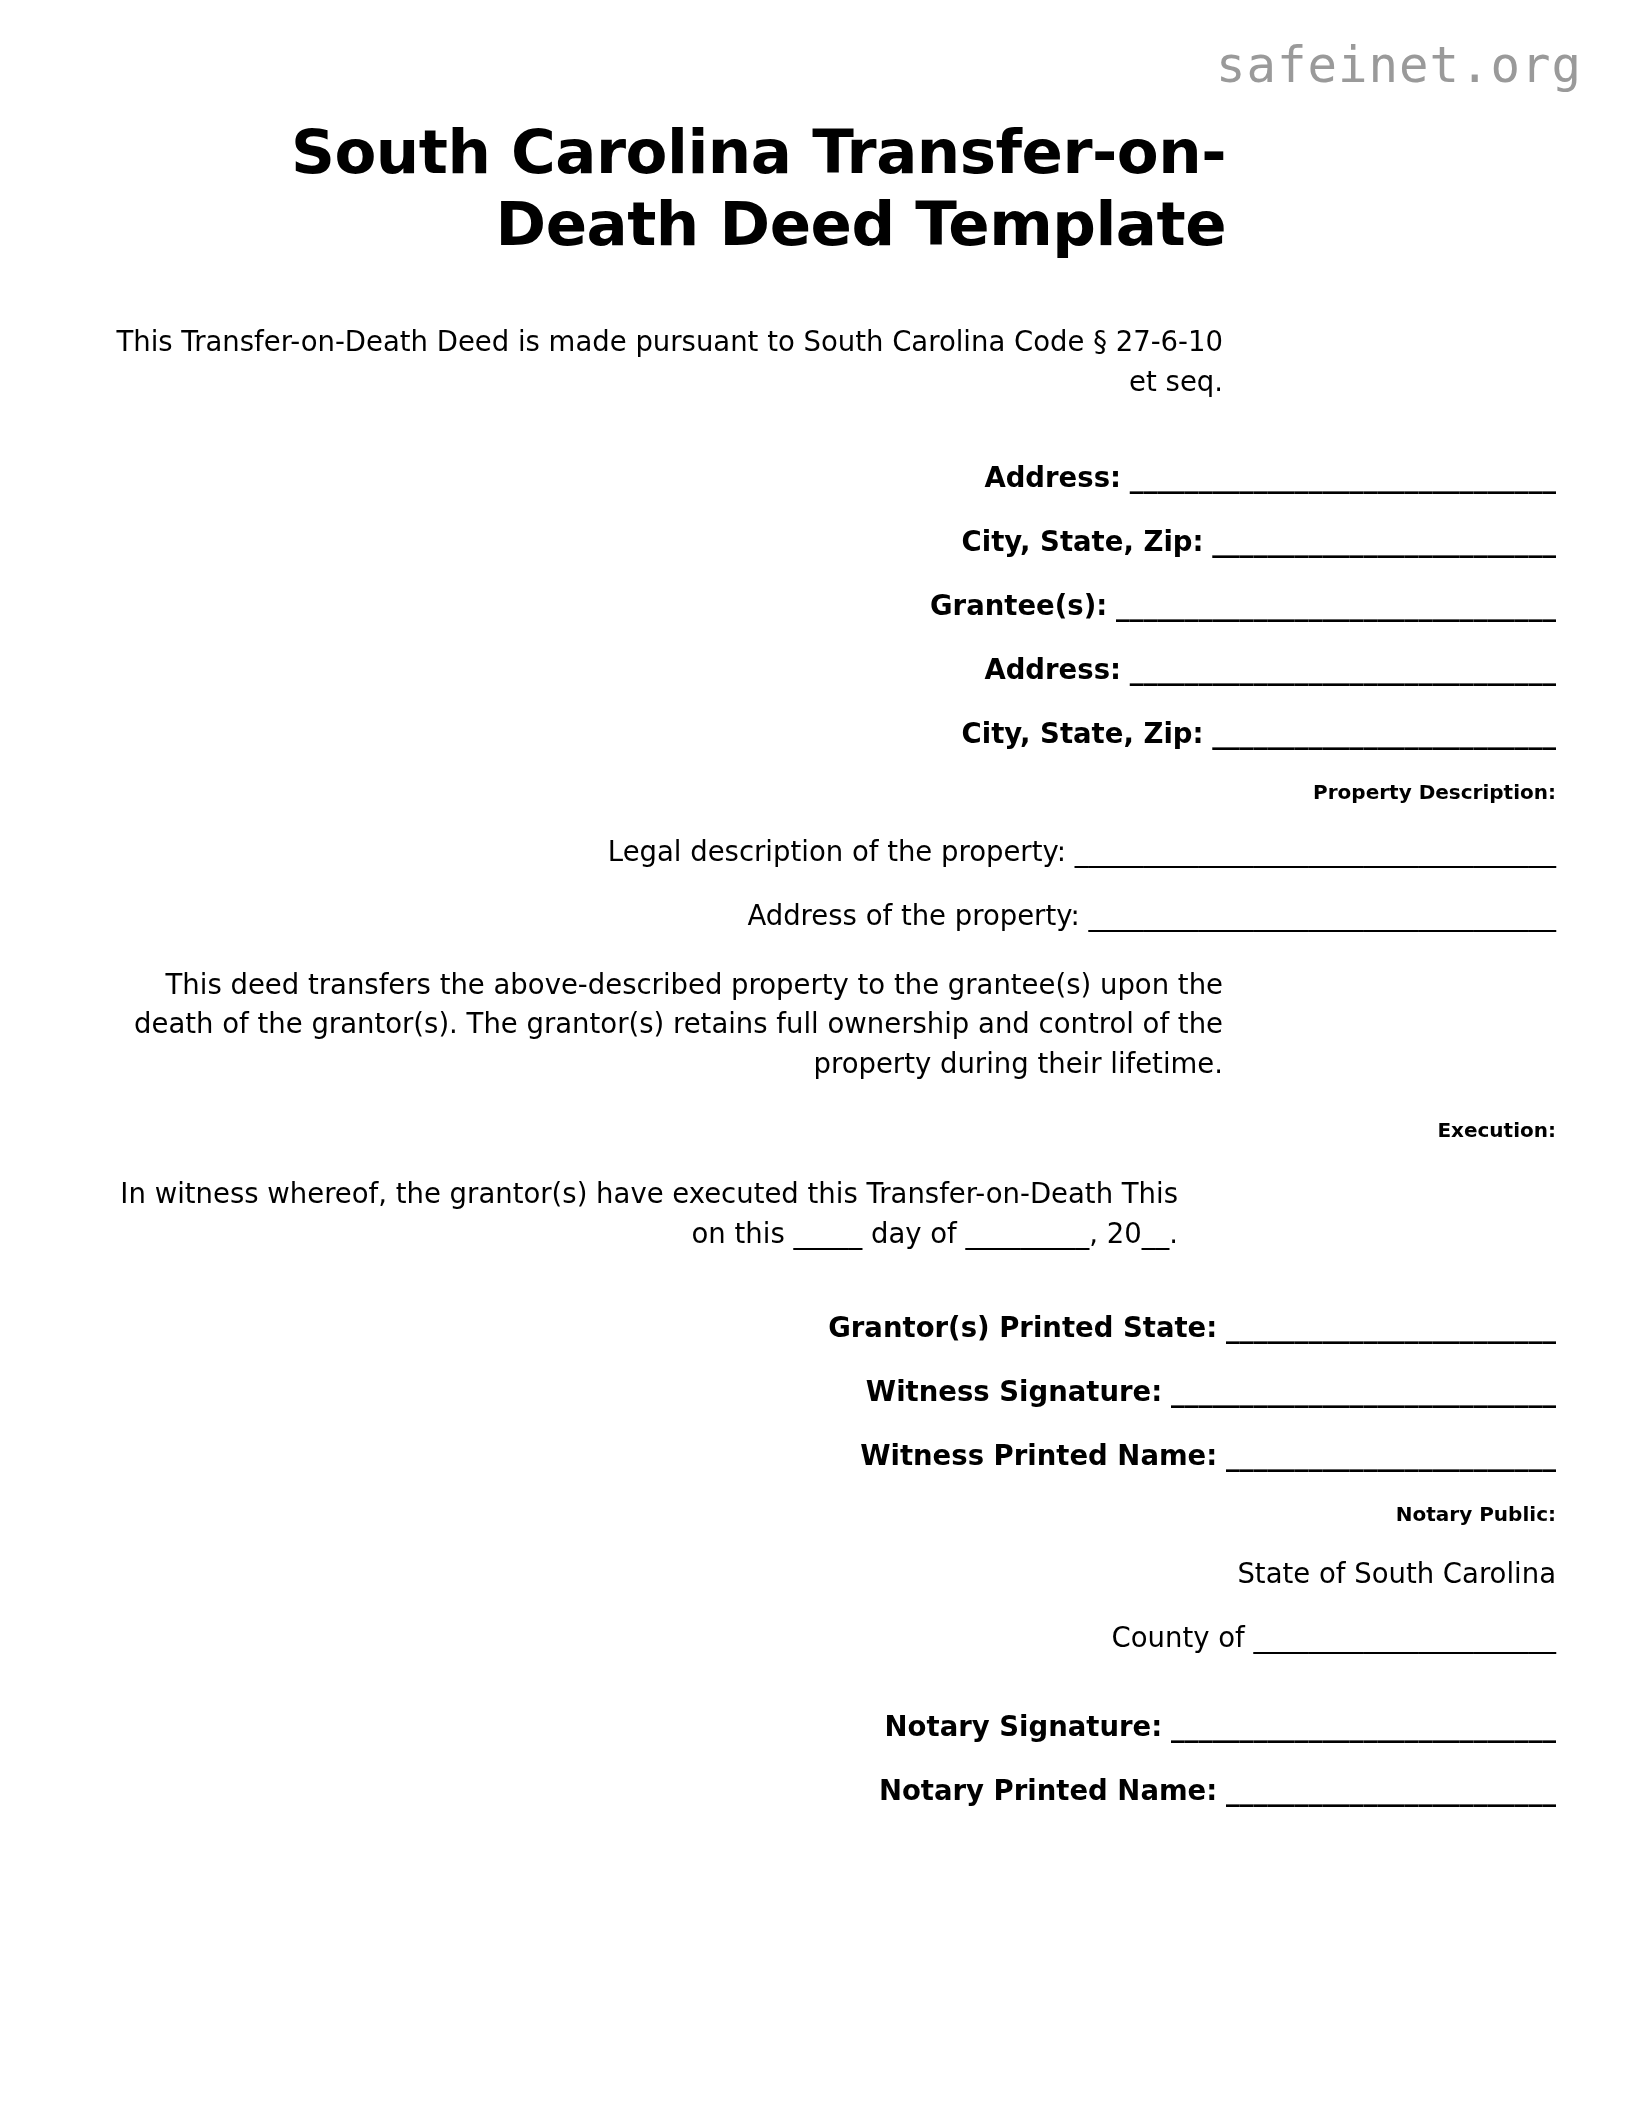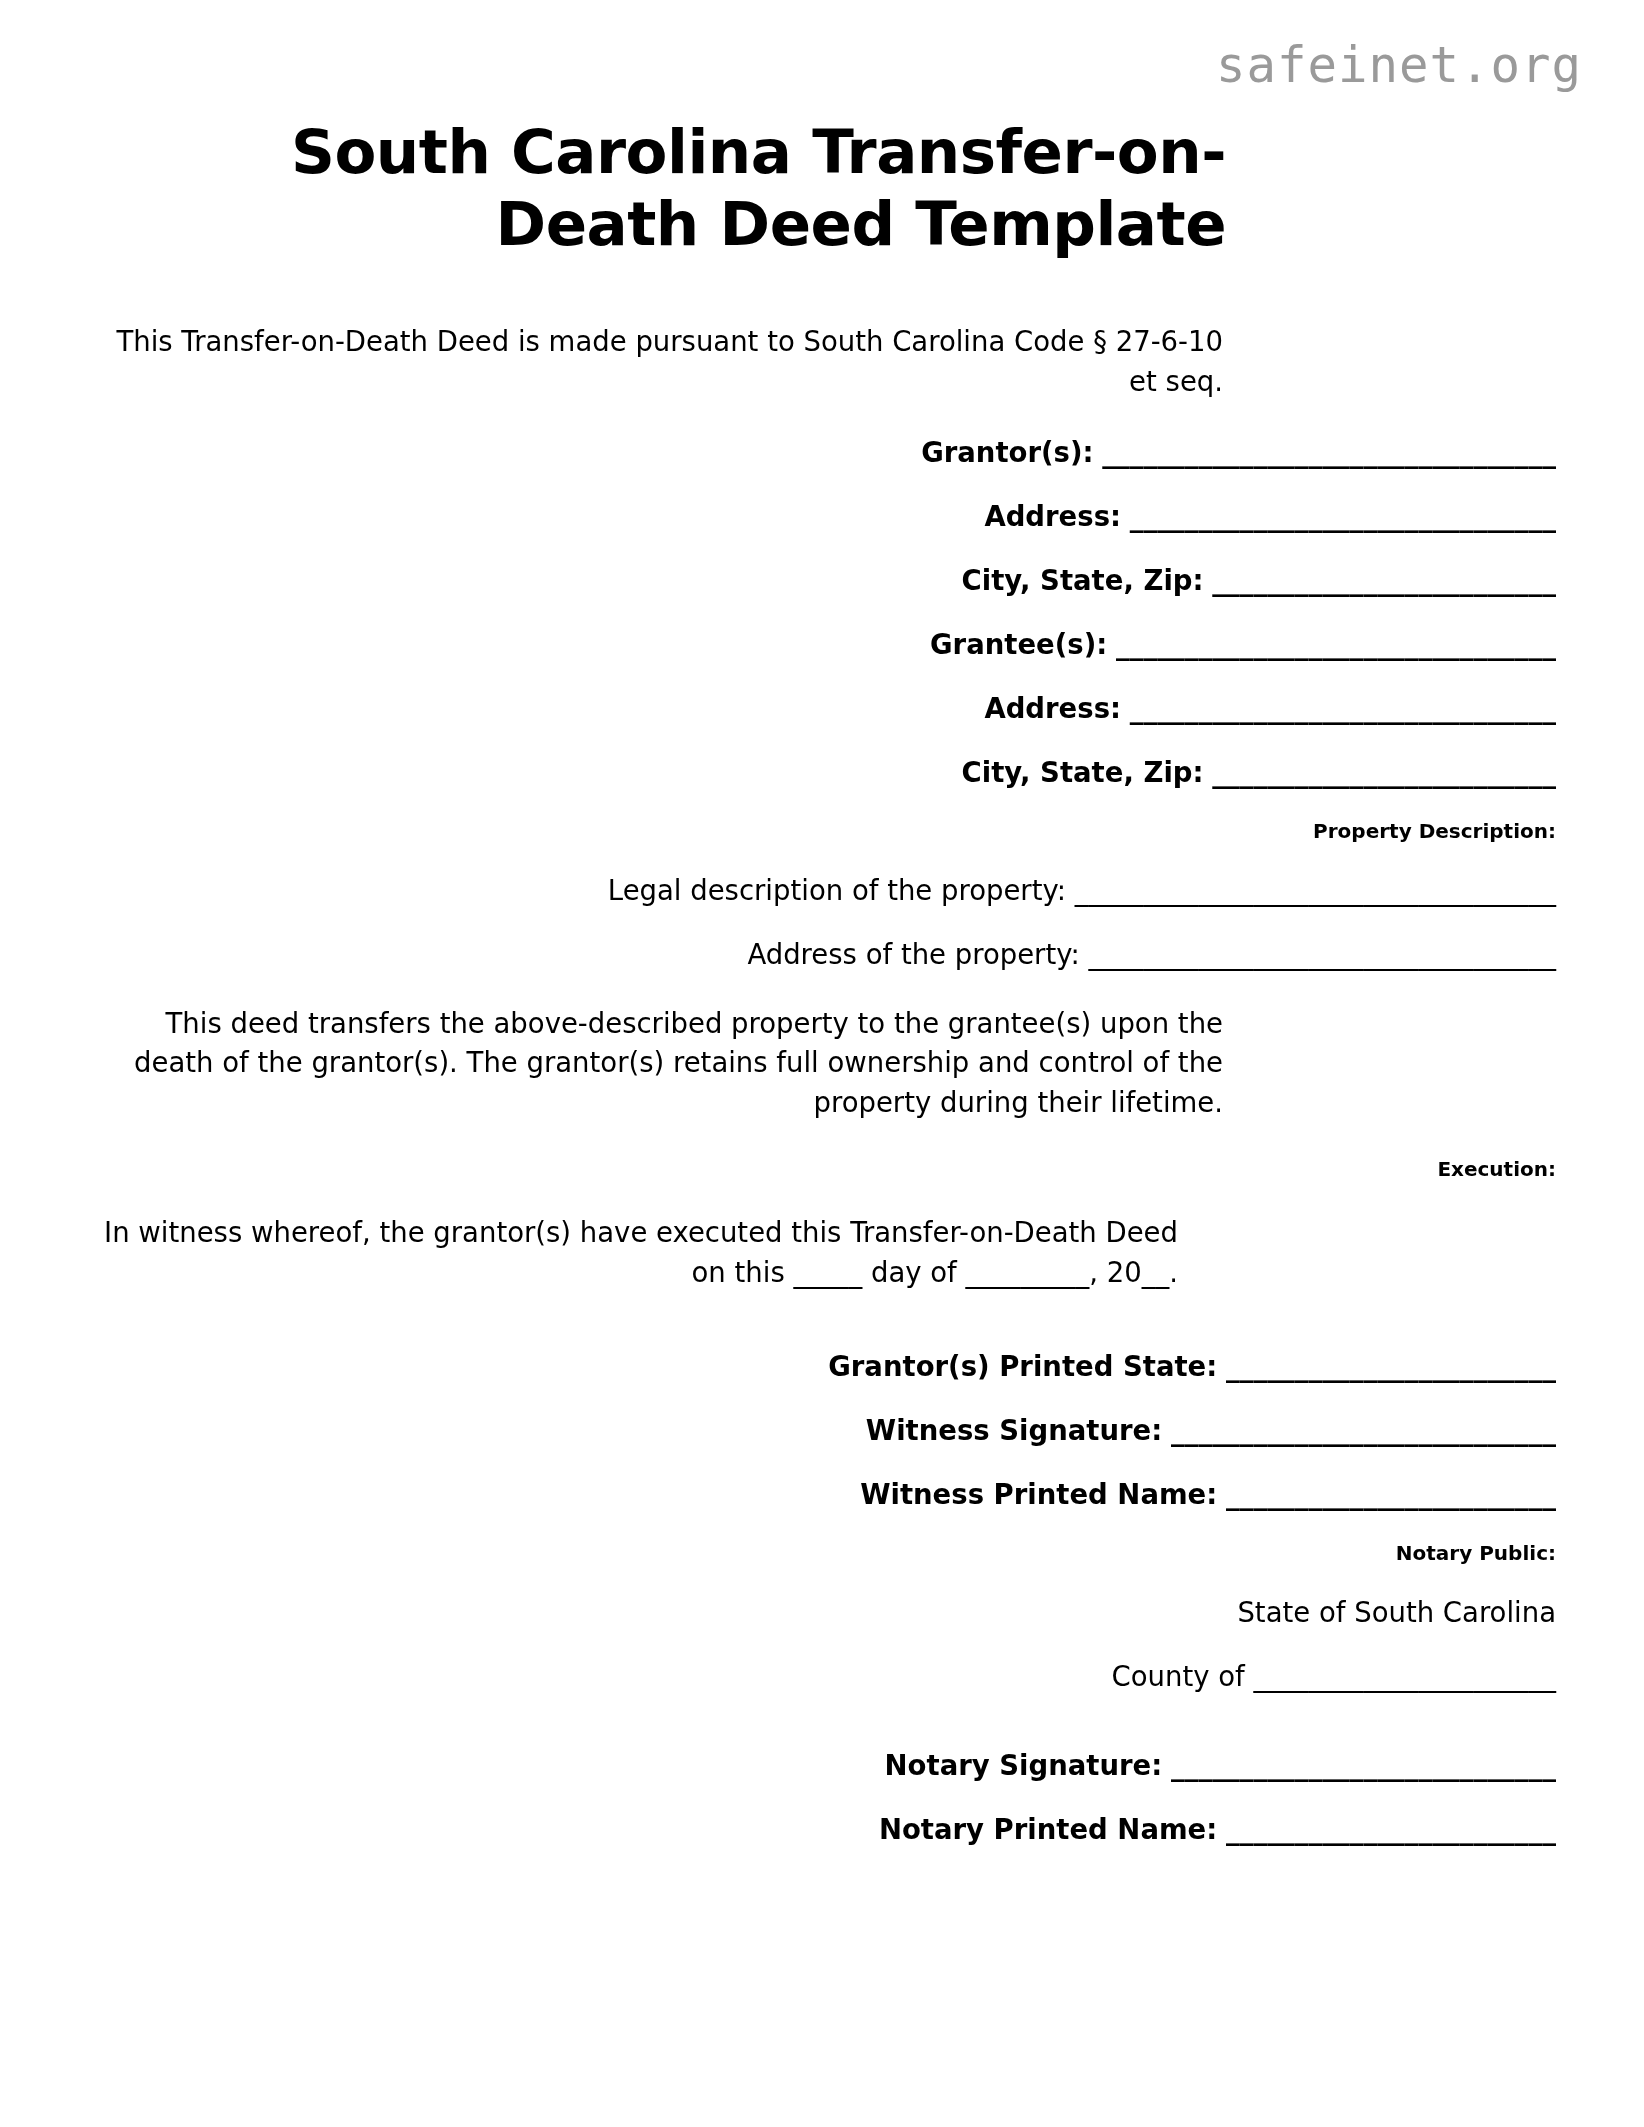--- a/index.html
+++ b/index.html
@@ -100,10 +100,6 @@
 
   <div class="row-gap" style="height:32px"></div>
 
-  <div class="row">
-    <span class="strong-label">Grantor(s):</span>
-    <span class="strong-blanks">_________________________________</span>
-  </div>
   <div class="row-gap"></div>
   <div class="row">
     <span class="strong-label">Address:</span>

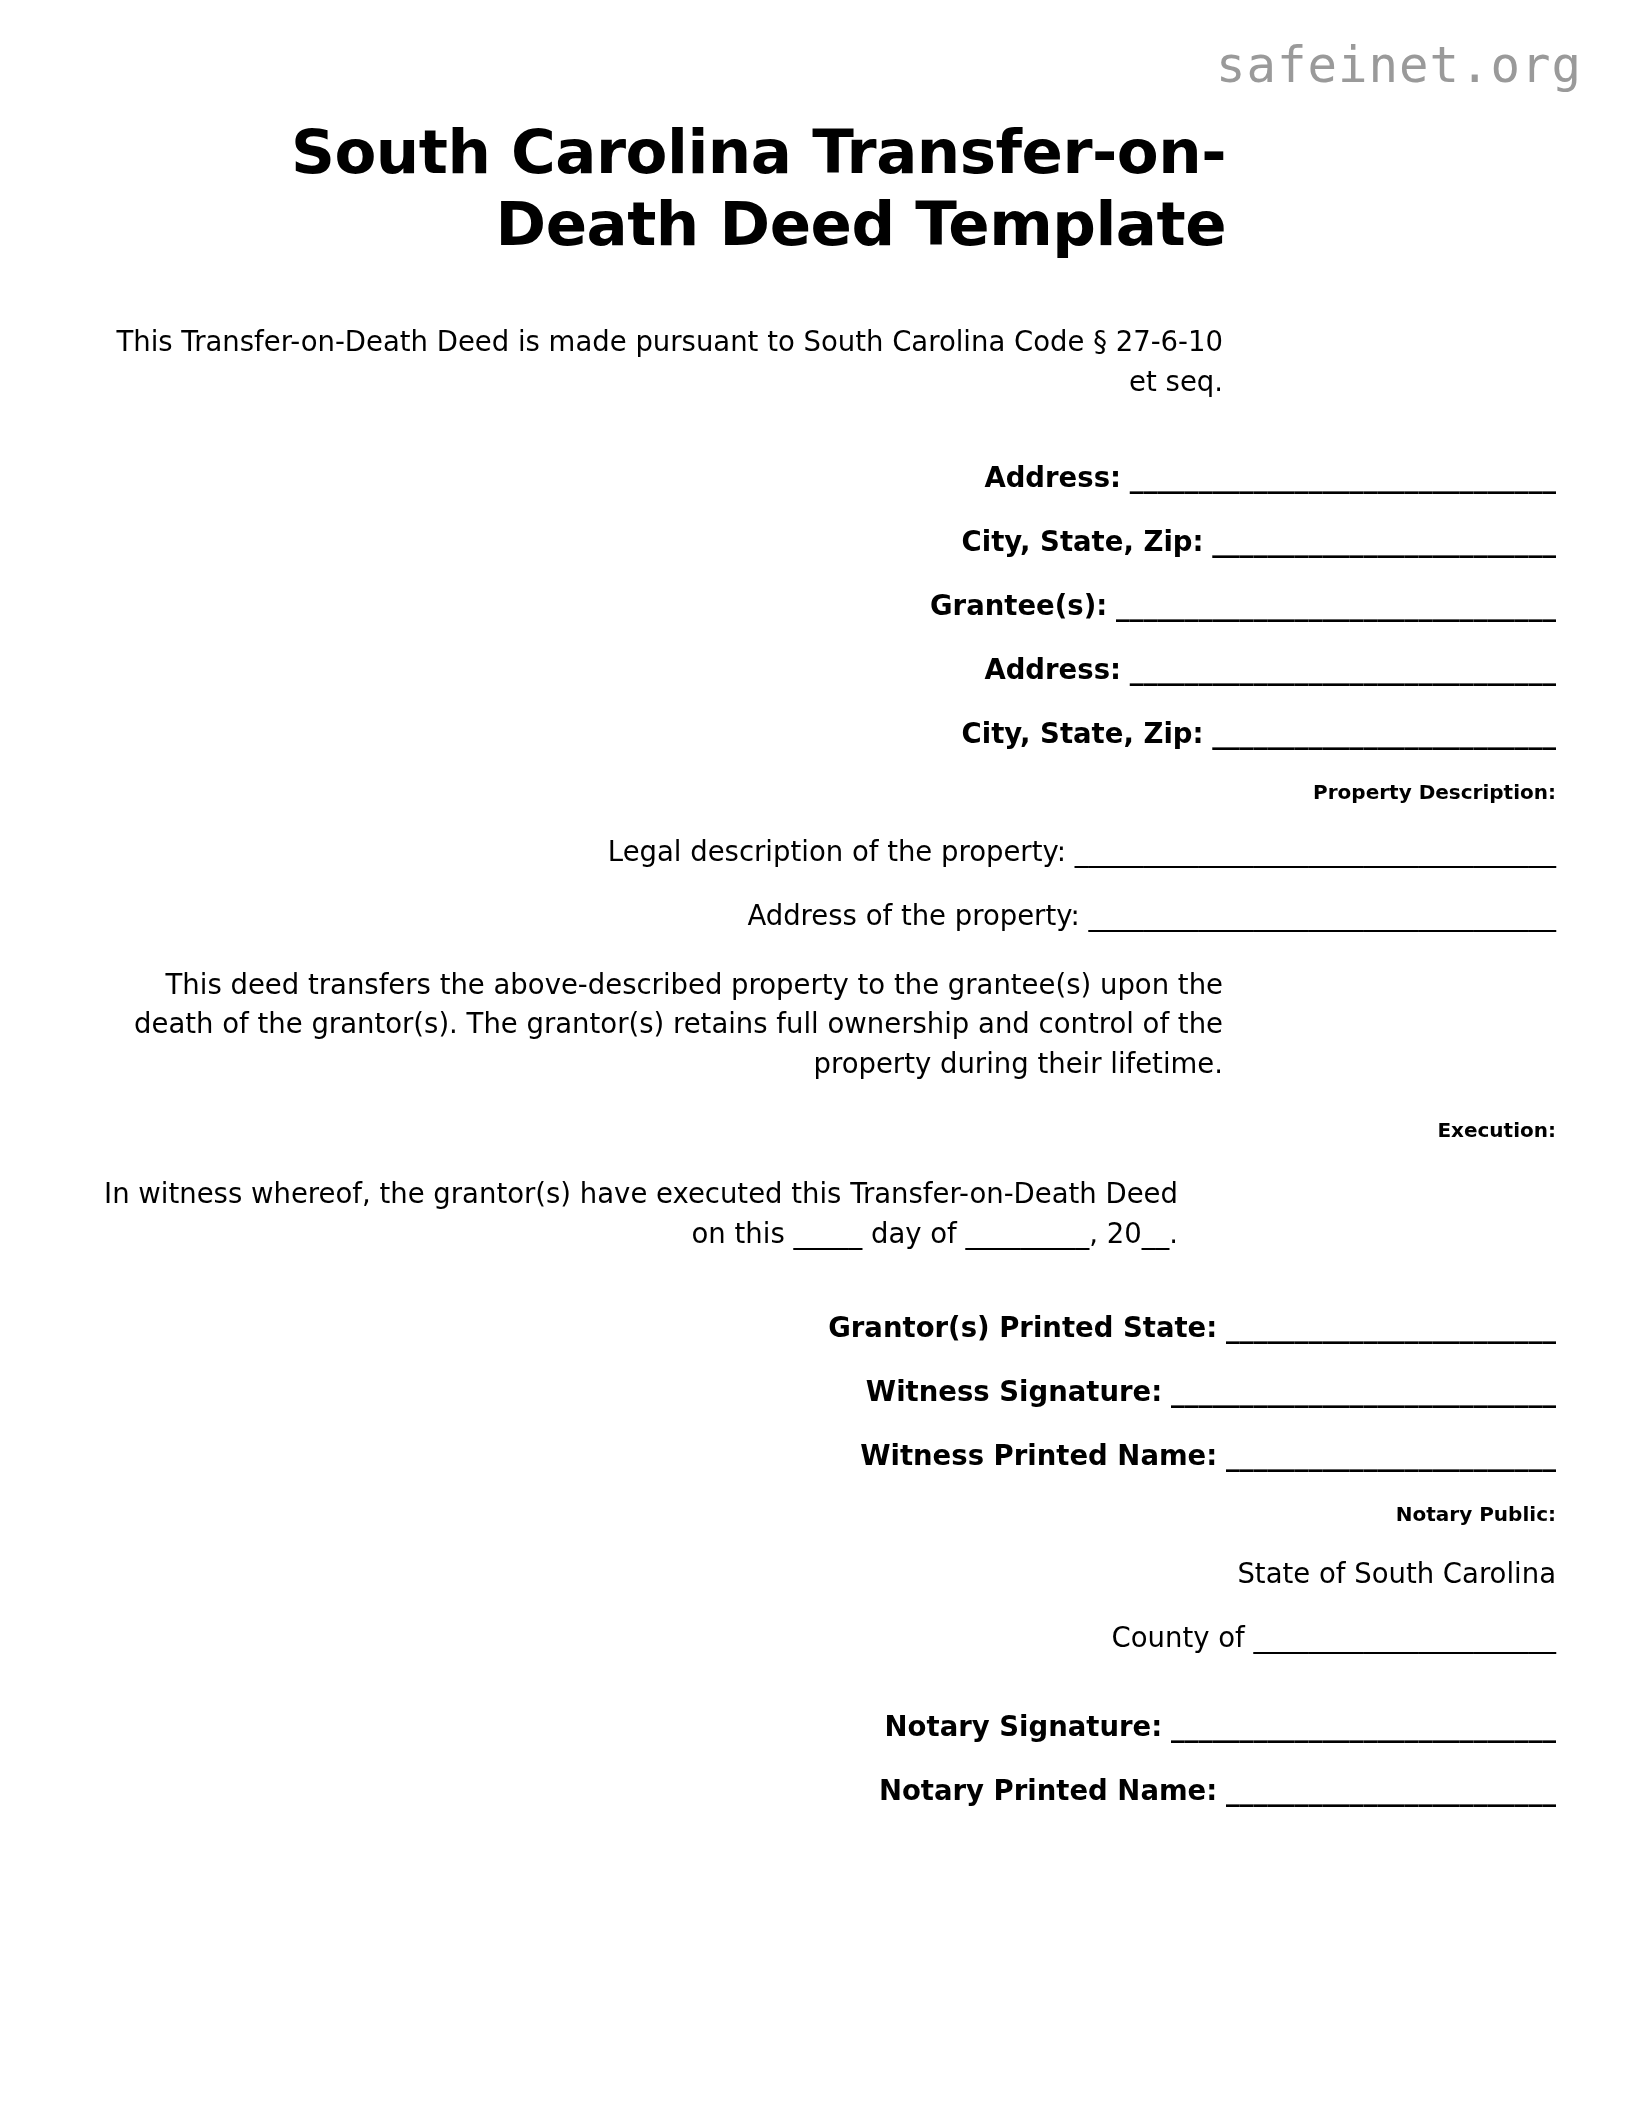--- a/index.html
+++ b/index.html
@@ -147,7 +147,7 @@
 
   <div class="section-head">Execution:</div>
   <div class="row-gap" style="height:30px"></div>
-  <p class="wrap-para" style="max-width:1090px">In witness whereof, the grantor(s) have executed this Transfer-on-Death Deed on this _____ day of _________, 20__.</p>
+  <p class="wrap-para" style="max-width:1090px">In witness whereof, the grantor(s) have executed this Transfer-on-Death This on this _____ day of _________, 20__.</p>
   <div class="row-gap" style="height:30px"></div>
 
   <div class="row-gap"></div>

